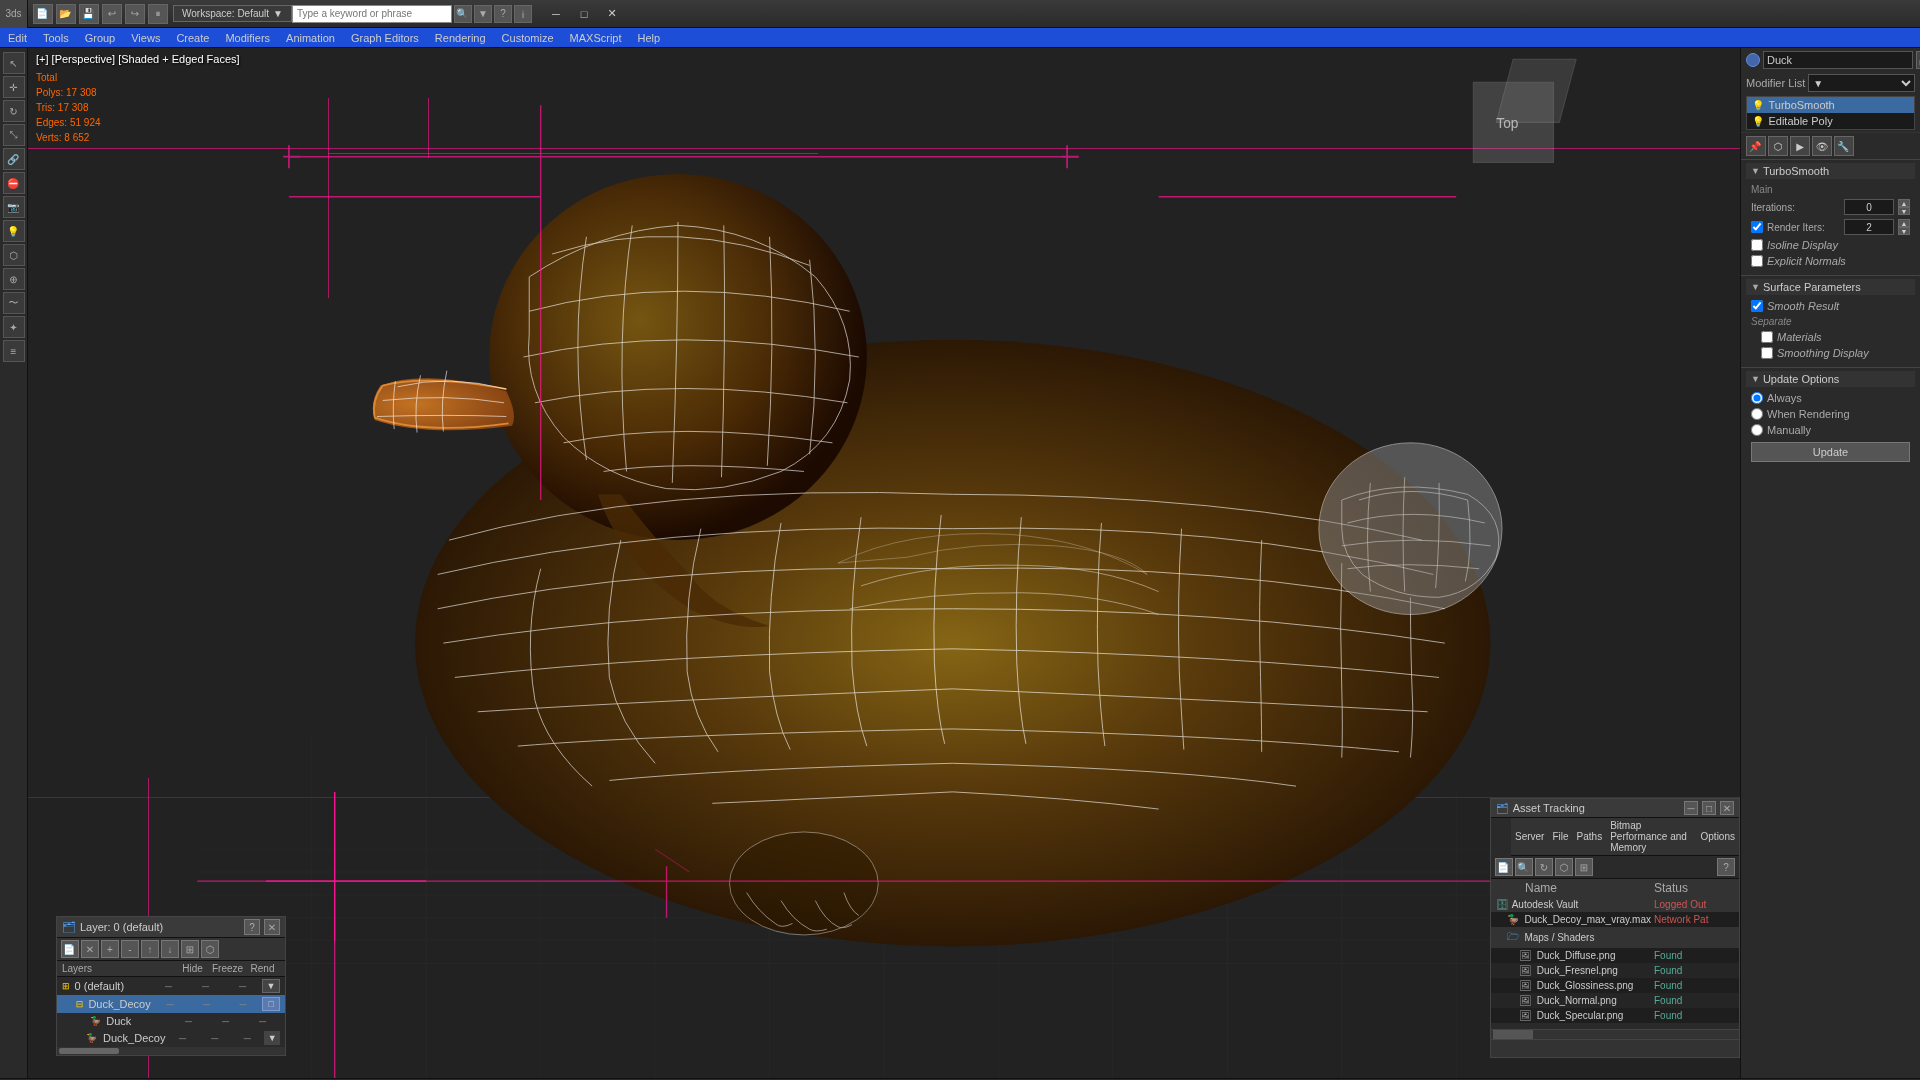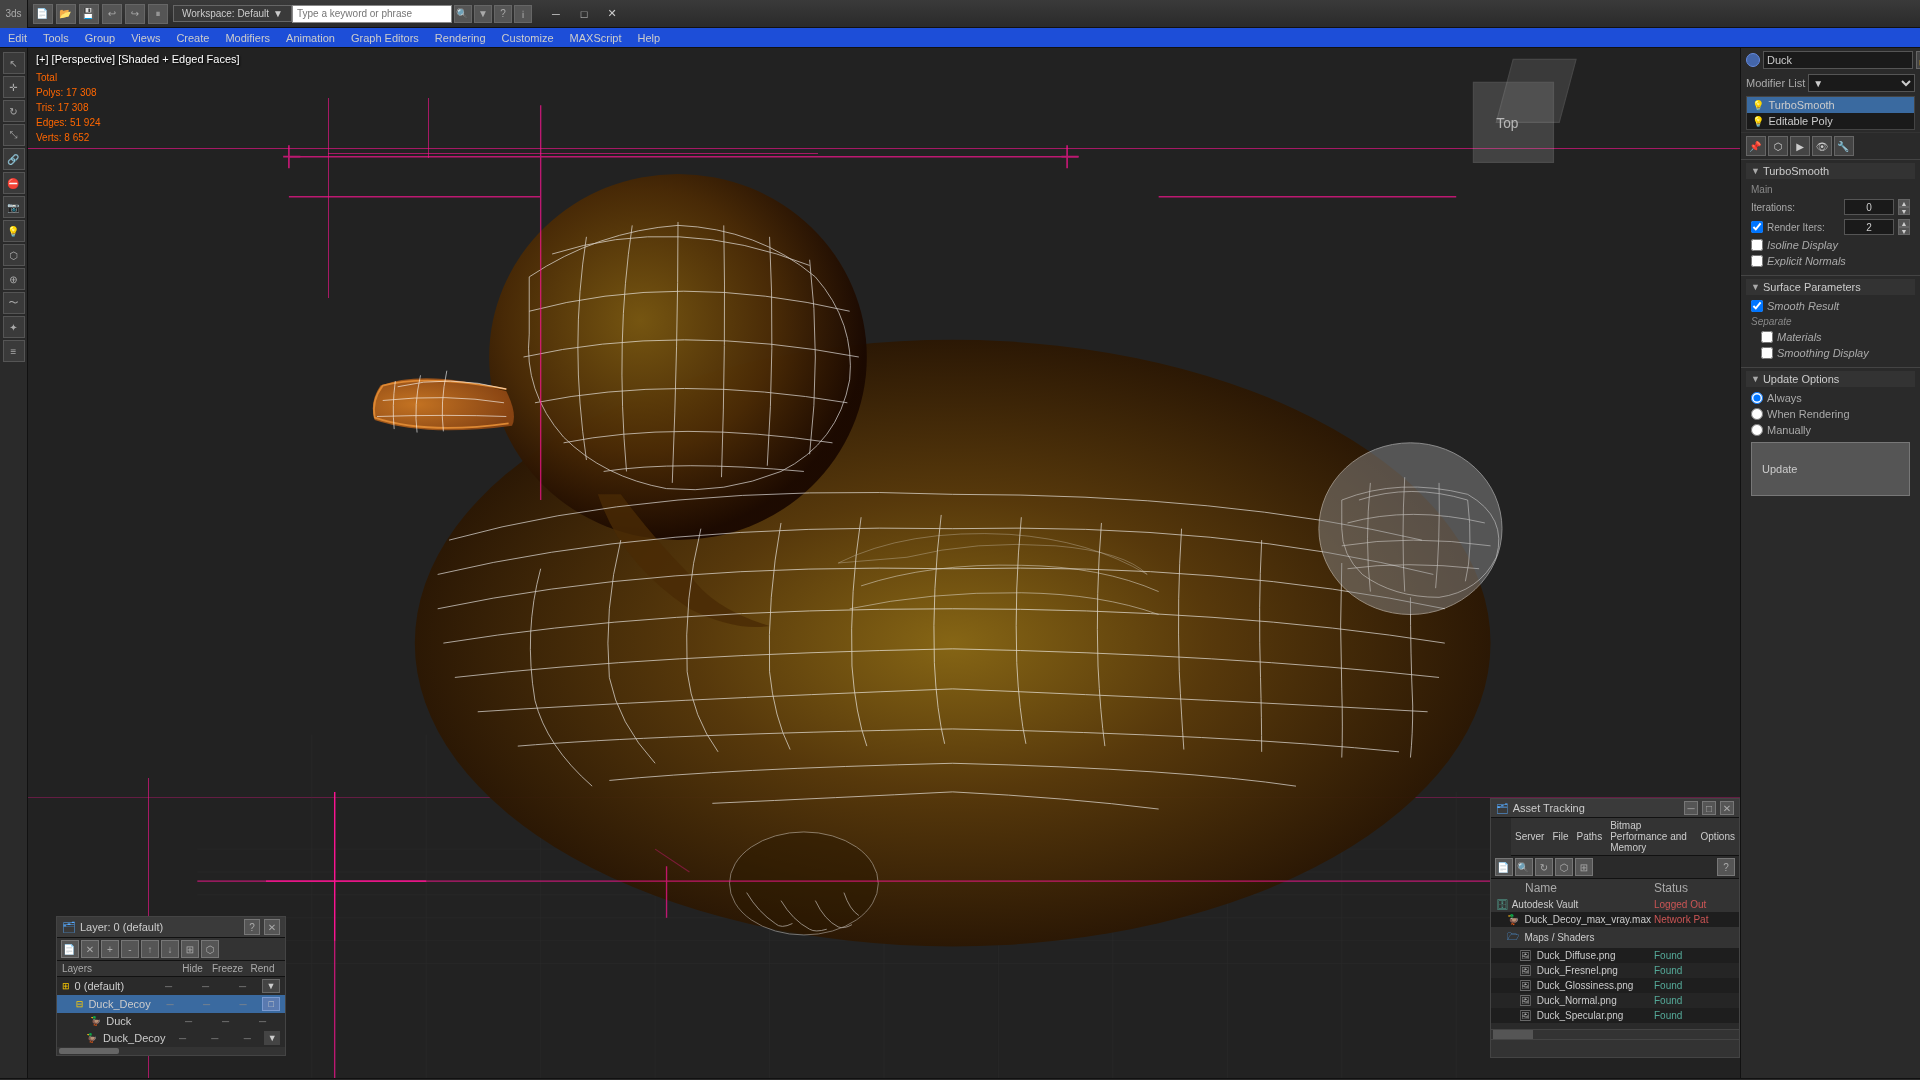--- a/index.html
+++ b/index.html
@@ -180,7 +180,7 @@
     .radio-row input[type=radio] { width: 12px; height: 12px; }
     .radio-row label { font-size: 11px; color: #aaa; }
     .update-btn {
-      margin: 4px 5px; padding: 20px 10px; background: #555; border: 1px solid #777; color: #ccc; font-size: 11px; cursor: pointer; 
+      margin: 4px 5px; padding: 3px 10px; background: #555; border: 1px solid #777; color: #ccc; font-size: 11px; cursor: pointer; text-align: center;
     }
 
     

